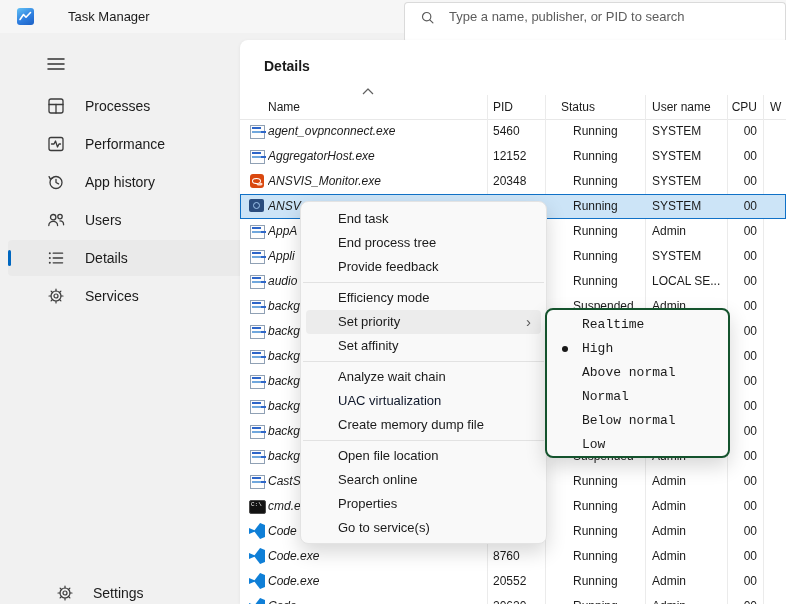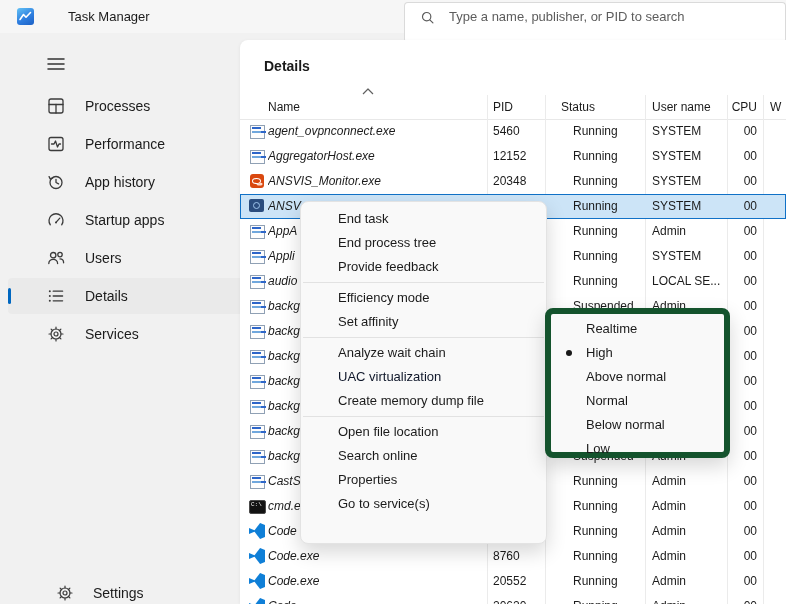--- a/index.html
+++ b/index.html
@@ -248,15 +248,6 @@
       <span class="nav-label">App history</span>
     </div>
 
-    <div class="nav-item">
-
-      <span class="nav-icon">
-        <svg viewBox="0 0 20 20" width="20" height="20">
-          <use href="#sym-startup-apps"></use>
-        </svg>
-      </span>
-      <span class="nav-label">Startup apps</span>
-    </div>
 
     <div class="nav-item">
 

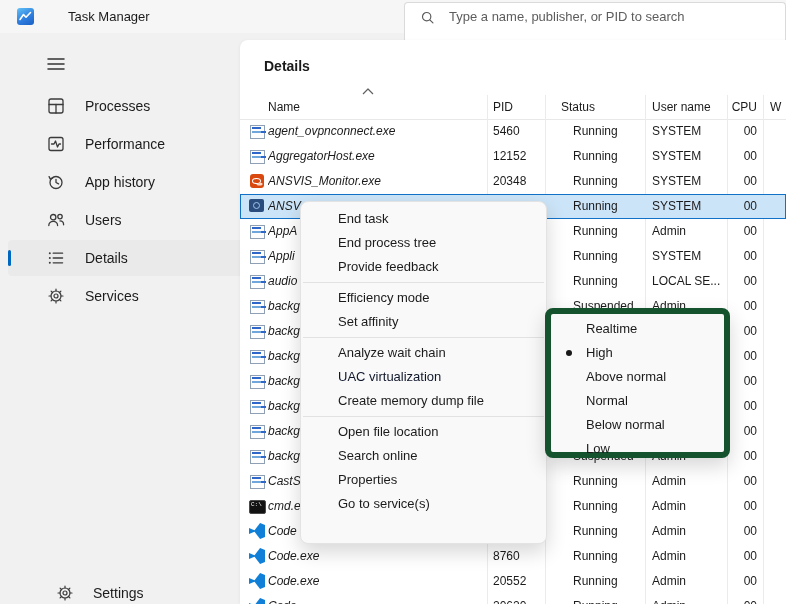--- a/index.html
+++ b/index.html
@@ -519,6 +519,10 @@
       
     </div>
 
+    <div class="menu-item highlighted has-submenu">
+      <span class="mi-label">Set priority</span>
+      <span class="mi-chev">›</span>
+    </div>
 
     <div class="menu-item">
       <span class="mi-label">Set affinity</span>

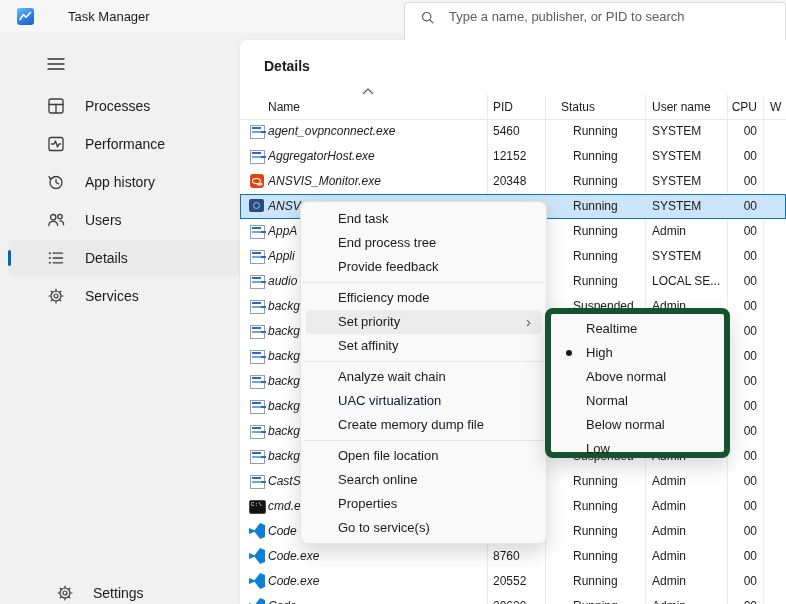--- a/index.html
+++ b/index.html
@@ -117,8 +117,9 @@
   
   .sub-menu {
     position:absolute; left:545px; top:308px; width:185px; height:150px; z-index:21;
-    background:#f9f9f9; border:6px solid #14532d; border-radius:8px; padding:3px 0;
+    background:#f9f9f9; border:2px solid #14532d; border-radius:8px; padding:3px 0;
     box-shadow:0 8px 20px rgba(0,0,0,0.16);
+    font-family:Liberation Mono, monospace;
   }
   .sub-item { position:relative; height:24px; margin:0 5px; border-radius:4px; padding-left:30px;
               font-size:13px; line-height:24px; white-space:nowrap; }

